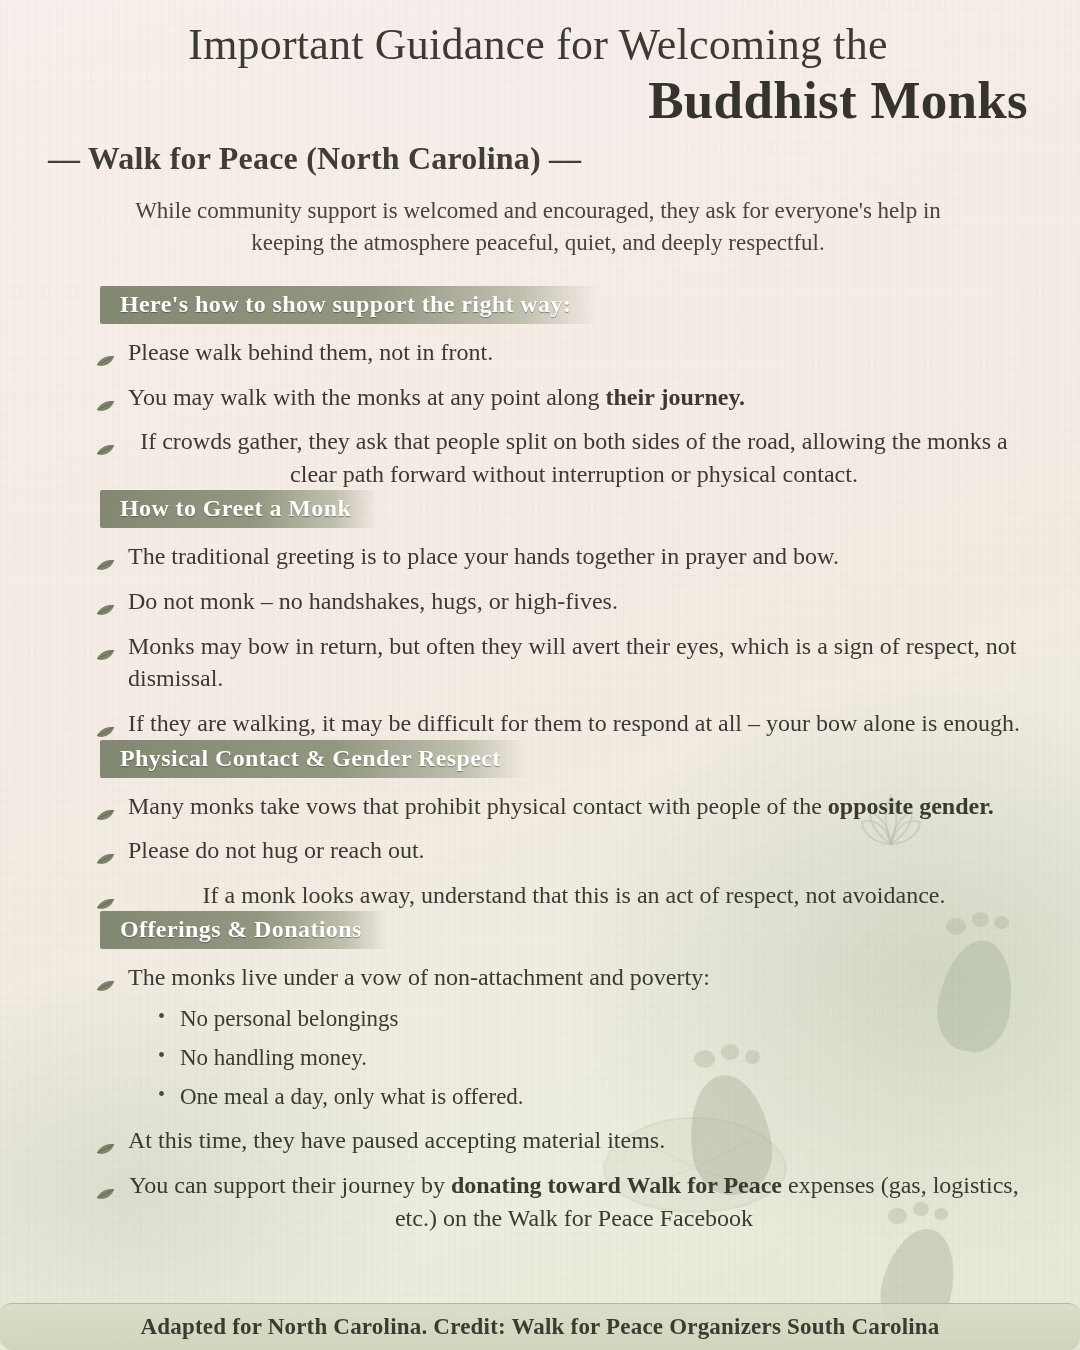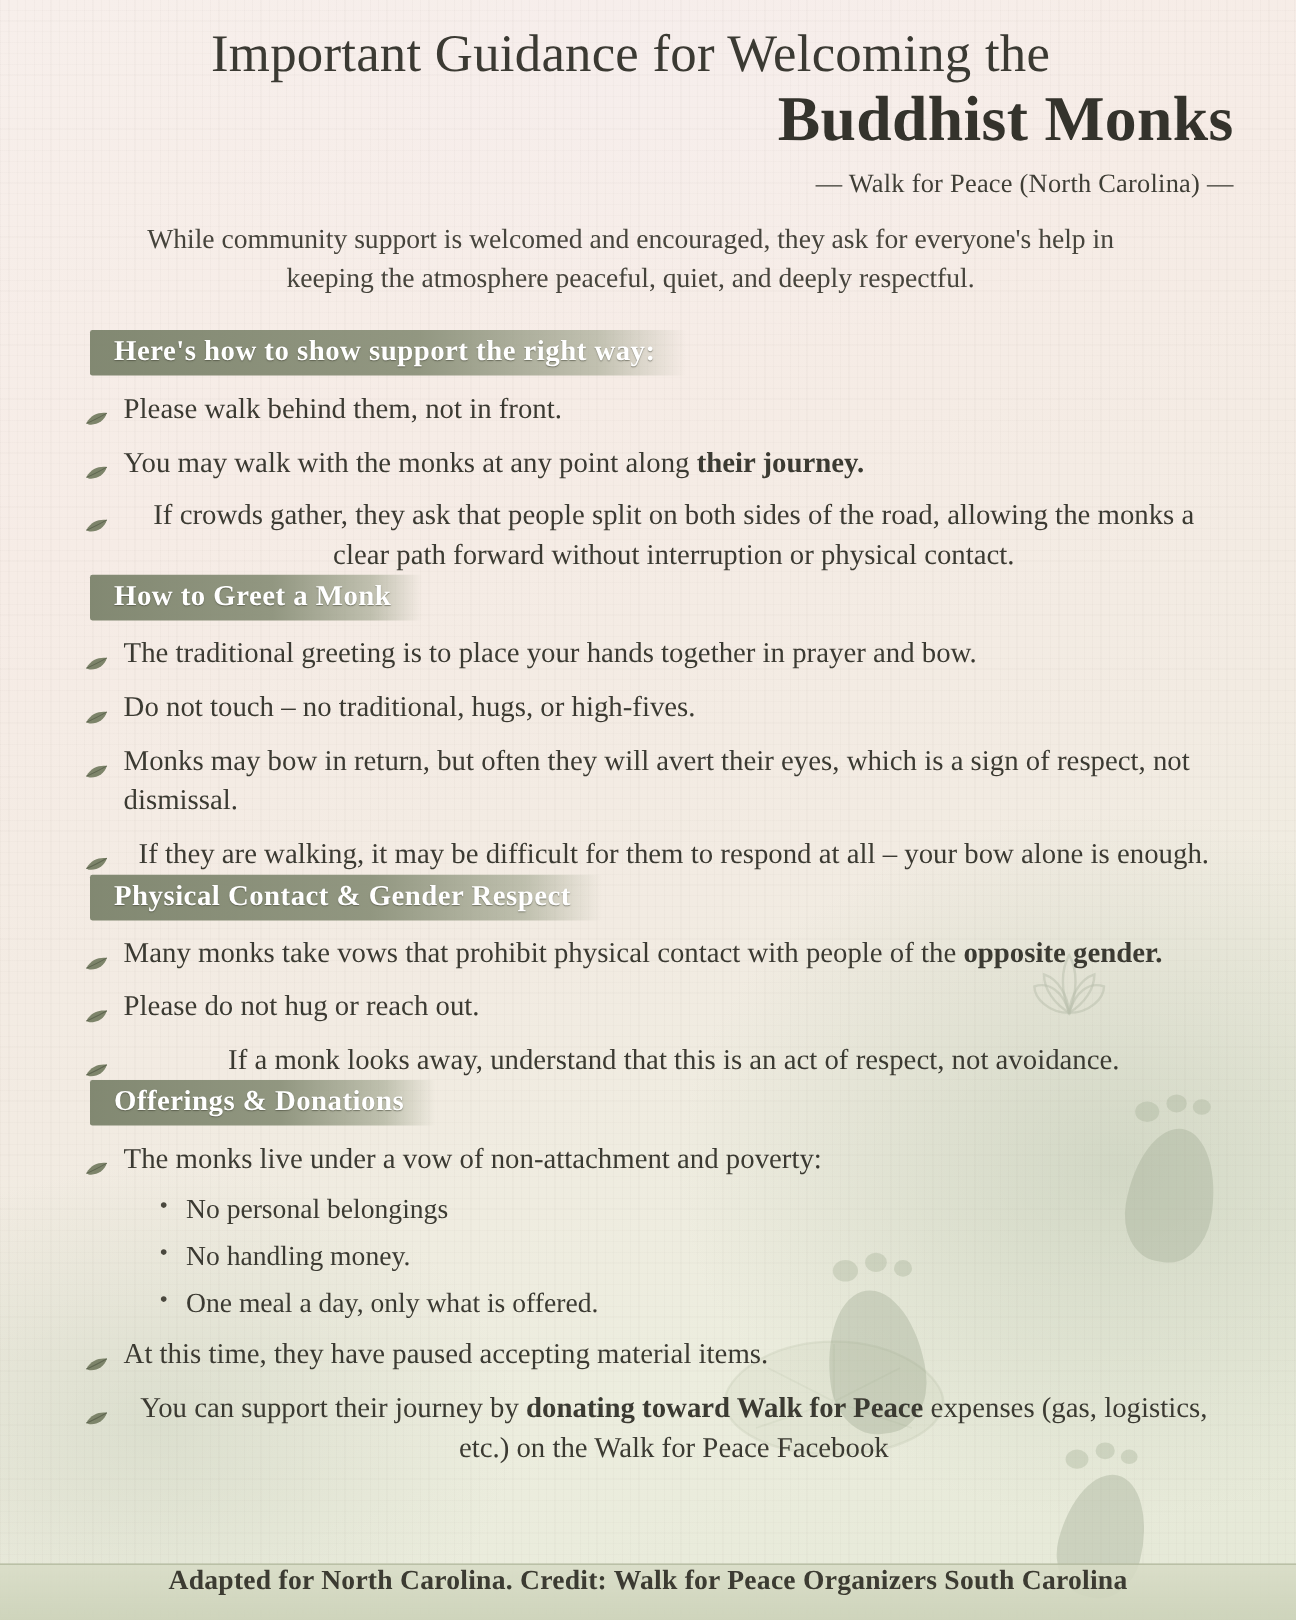--- a/index.html
+++ b/index.html
@@ -72,7 +72,7 @@
   .content {
     position: relative;
     z-index: 3;
-    padding: 14px 52px 0 23px;
+    padding: 14px 52px 0 48px;
   }
 
   .title-1 {

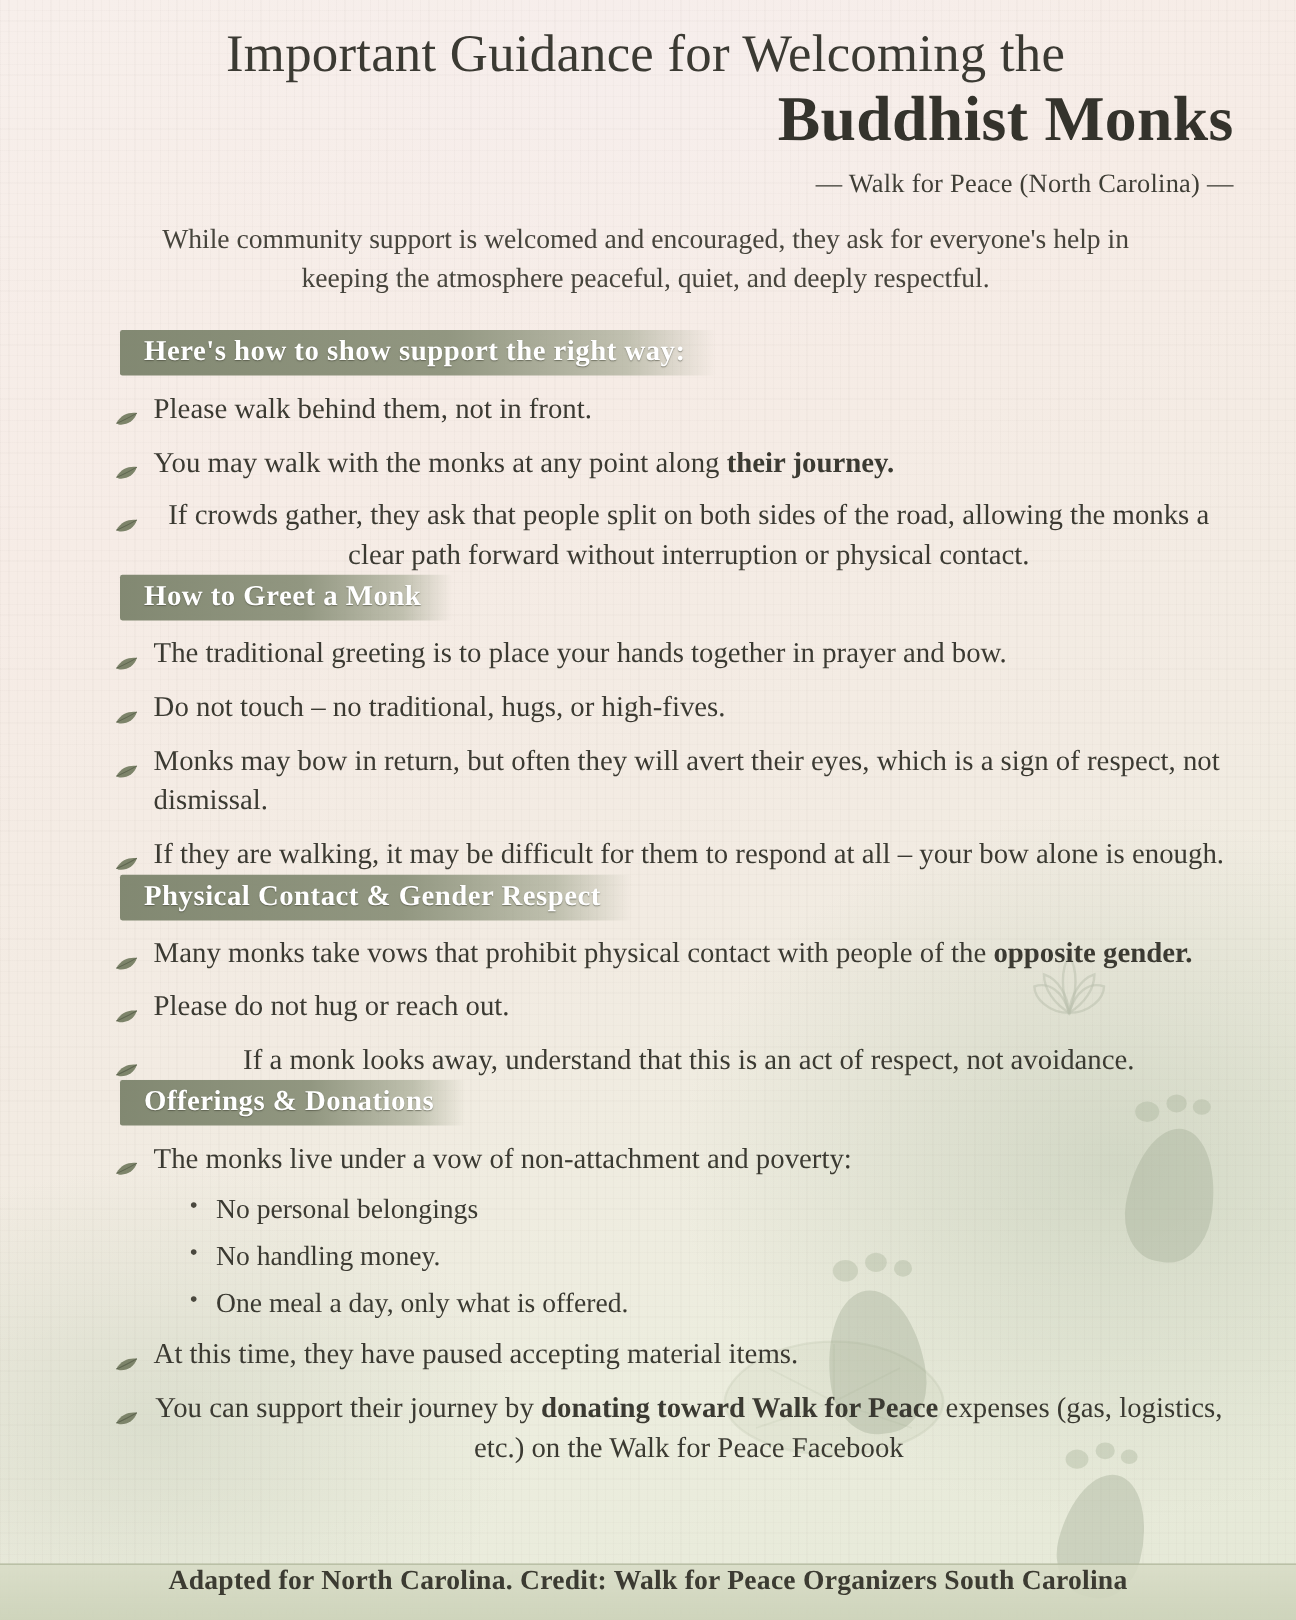--- a/index.html
+++ b/index.html
@@ -94,11 +94,12 @@
     letter-spacing: 0.3px;
   }
   .subtitle {
-    text-align: right;
-    font-size: 22px;
+    text-align: left;
+    font-size: 32px;
     color: #3f3e36;
     margin: 10px 0 0 0;
     letter-spacing: 0.2px;
+    font-weight: bold;
   }
   .intro {
     text-align: center;

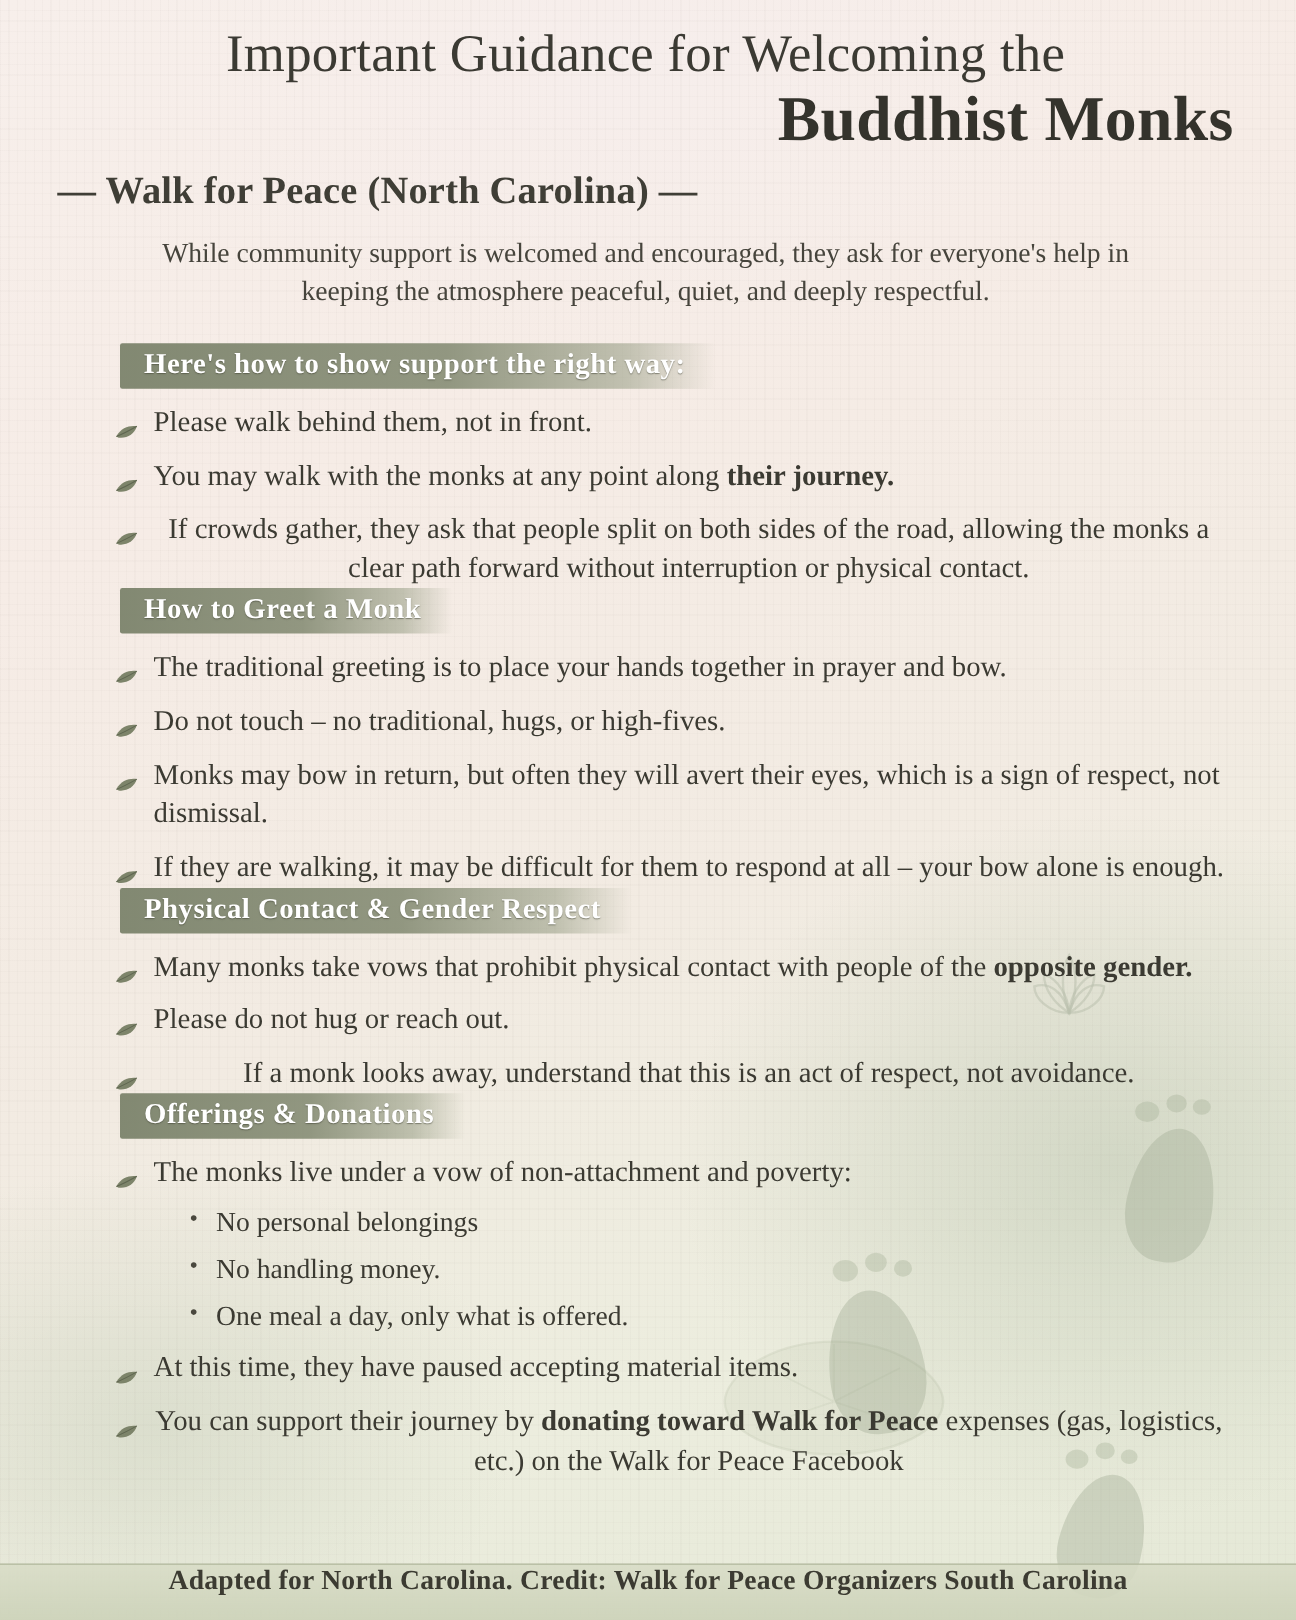--- a/index.html
+++ b/index.html
@@ -274,7 +274,7 @@
             <li><span class="leaf"><svg viewBox="0 0 20 14" width="19" height="14" aria-hidden="true">
                   <path d="M1 11 C5 3 13 1 19 2 C17 9 10 13 3 12 Z" fill="#7d846a"></path>
                   <path d="M1 11 C6 9 12 6 19 2" stroke="#5f6650" stroke-width="0.9" fill="none"></path>
-                </svg></span><span><span>Do not touch – no traditional, hugs, or high-fives.</span></span></li>
+                </svg></span><span><span>Do not monk – no handshakes, hugs, or high-fives.</span></span></li>
             <li><span class="leaf"><svg viewBox="0 0 20 14" width="19" height="14" aria-hidden="true">
                   <path d="M1 11 C5 3 13 1 19 2 C17 9 10 13 3 12 Z" fill="#7d846a"></path>
                   <path d="M1 11 C6 9 12 6 19 2" stroke="#5f6650" stroke-width="0.9" fill="none"></path>

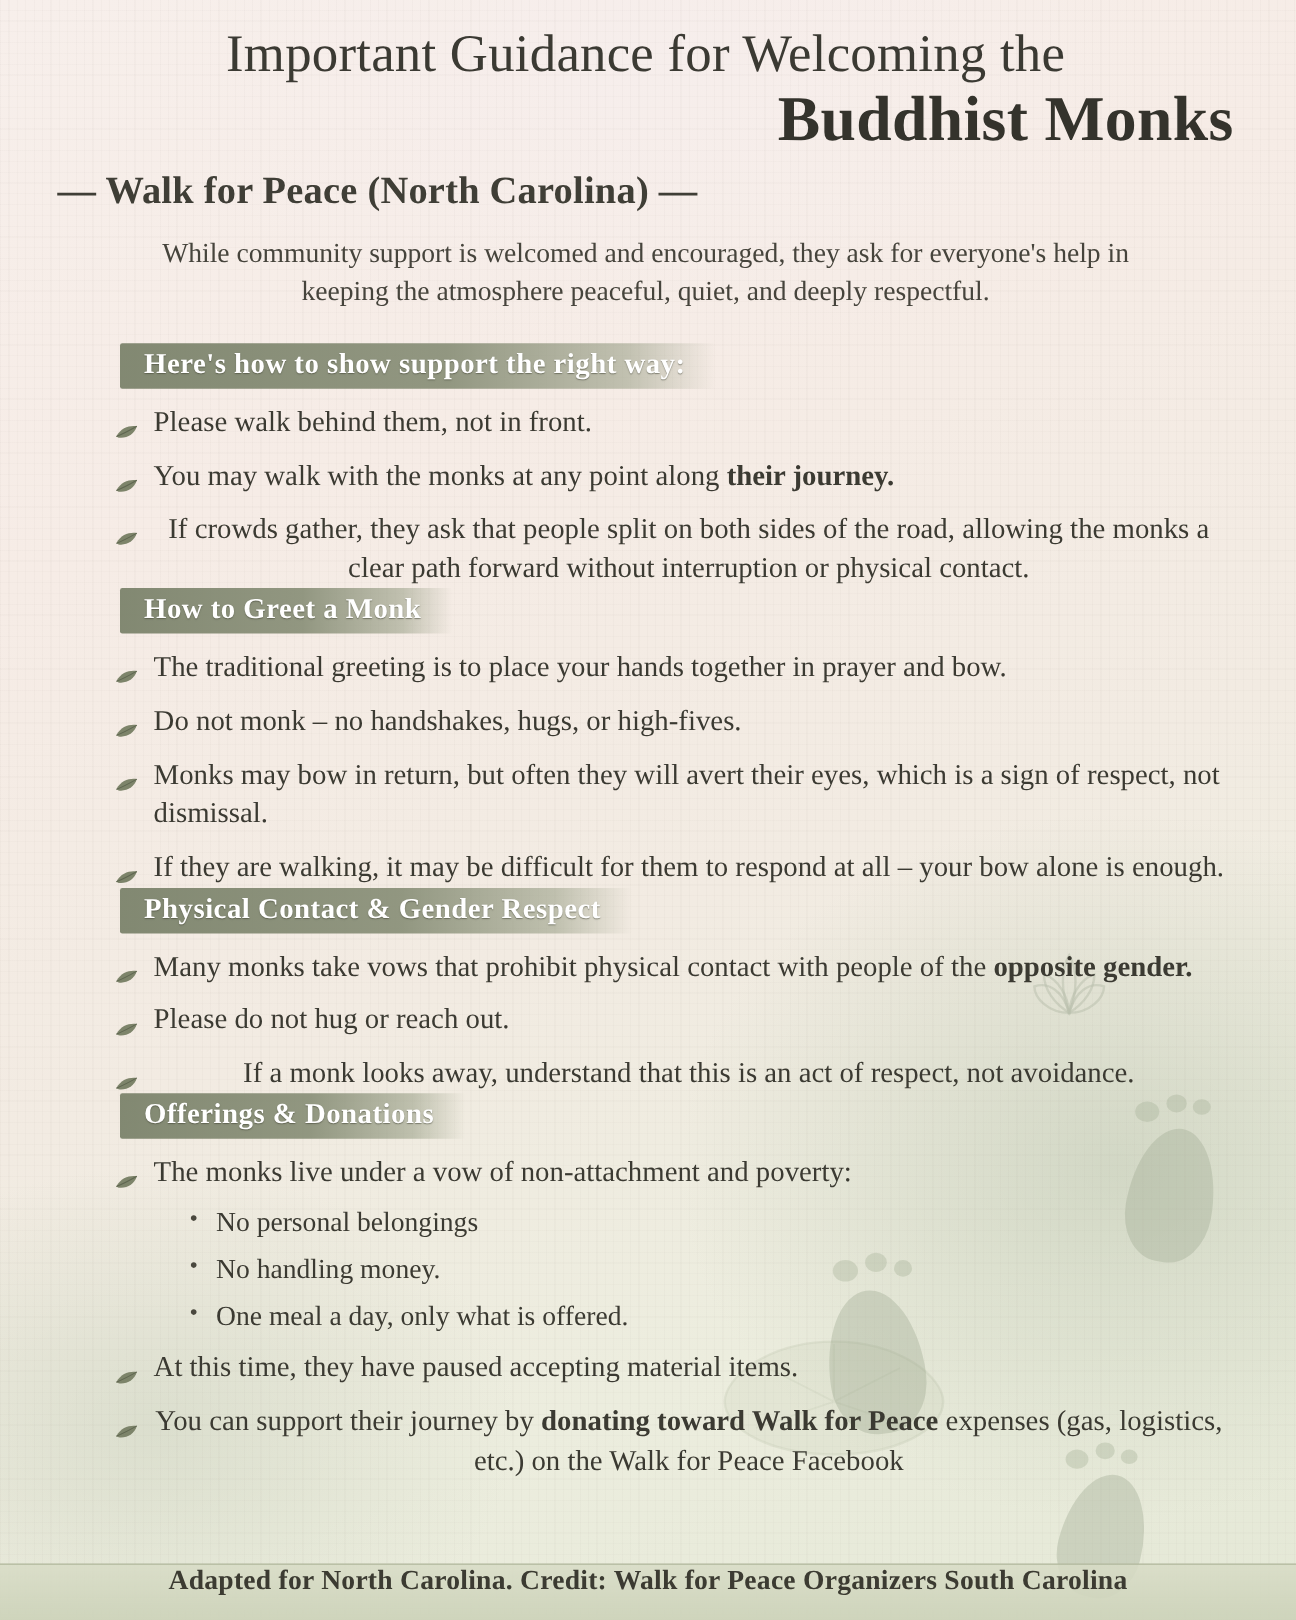--- a/index.html
+++ b/index.html
@@ -194,7 +194,9 @@
     background: linear-gradient(180deg, rgba(216,220,198,0.85) 0%, rgba(205,211,186,0.95) 100%);
     border-top: 1px solid rgba(150,158,130,0.5);
     display: flex;
+    align-items: center;
     justify-content: center;
+    border-radius: 12px;
   }
   .footer-text {
     font-size: 23px;

